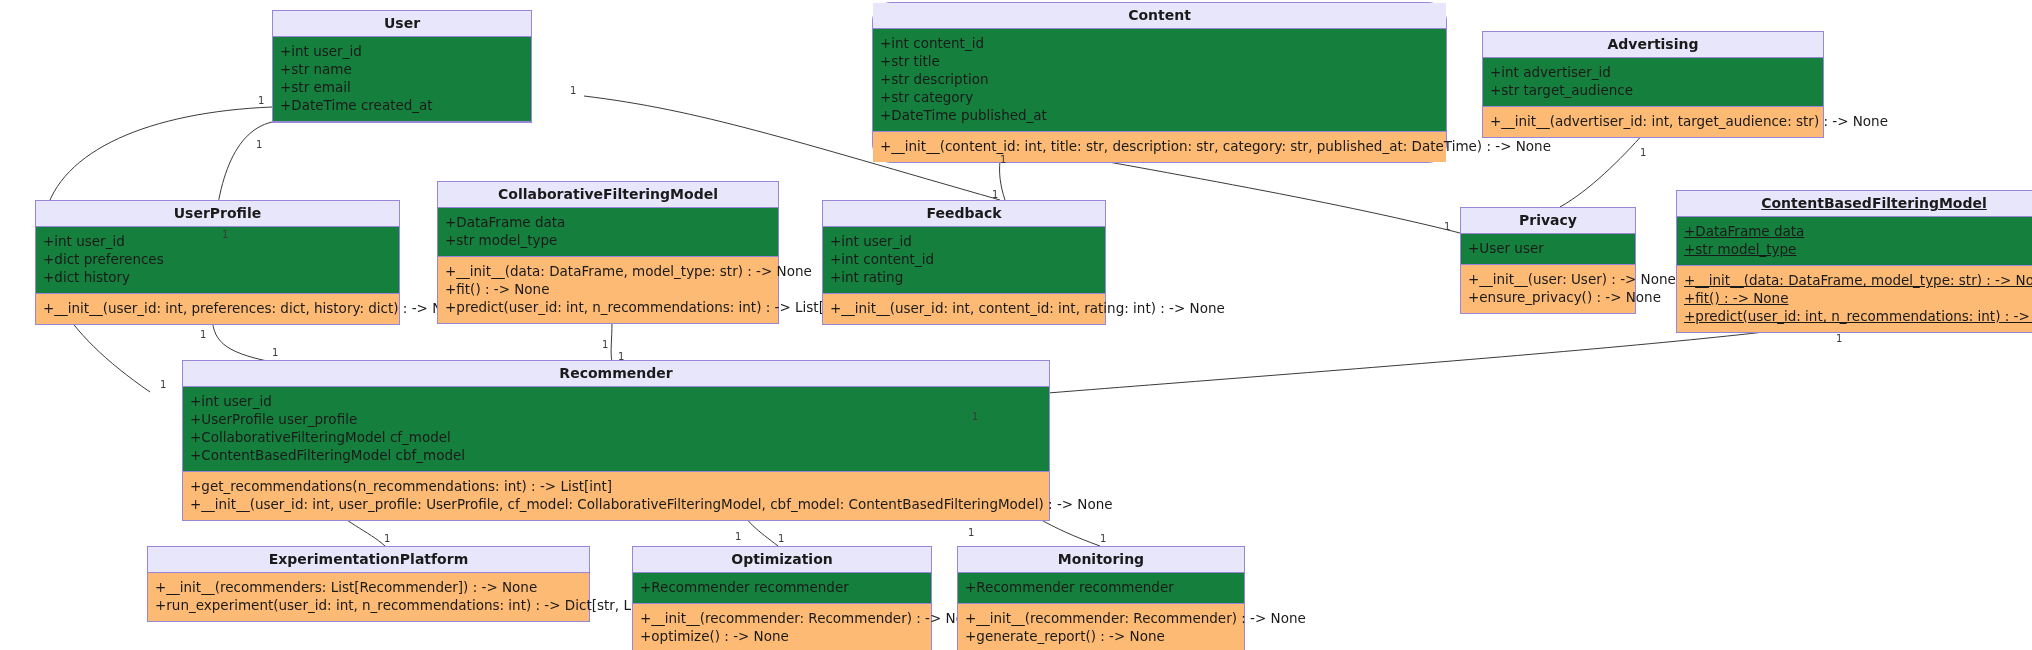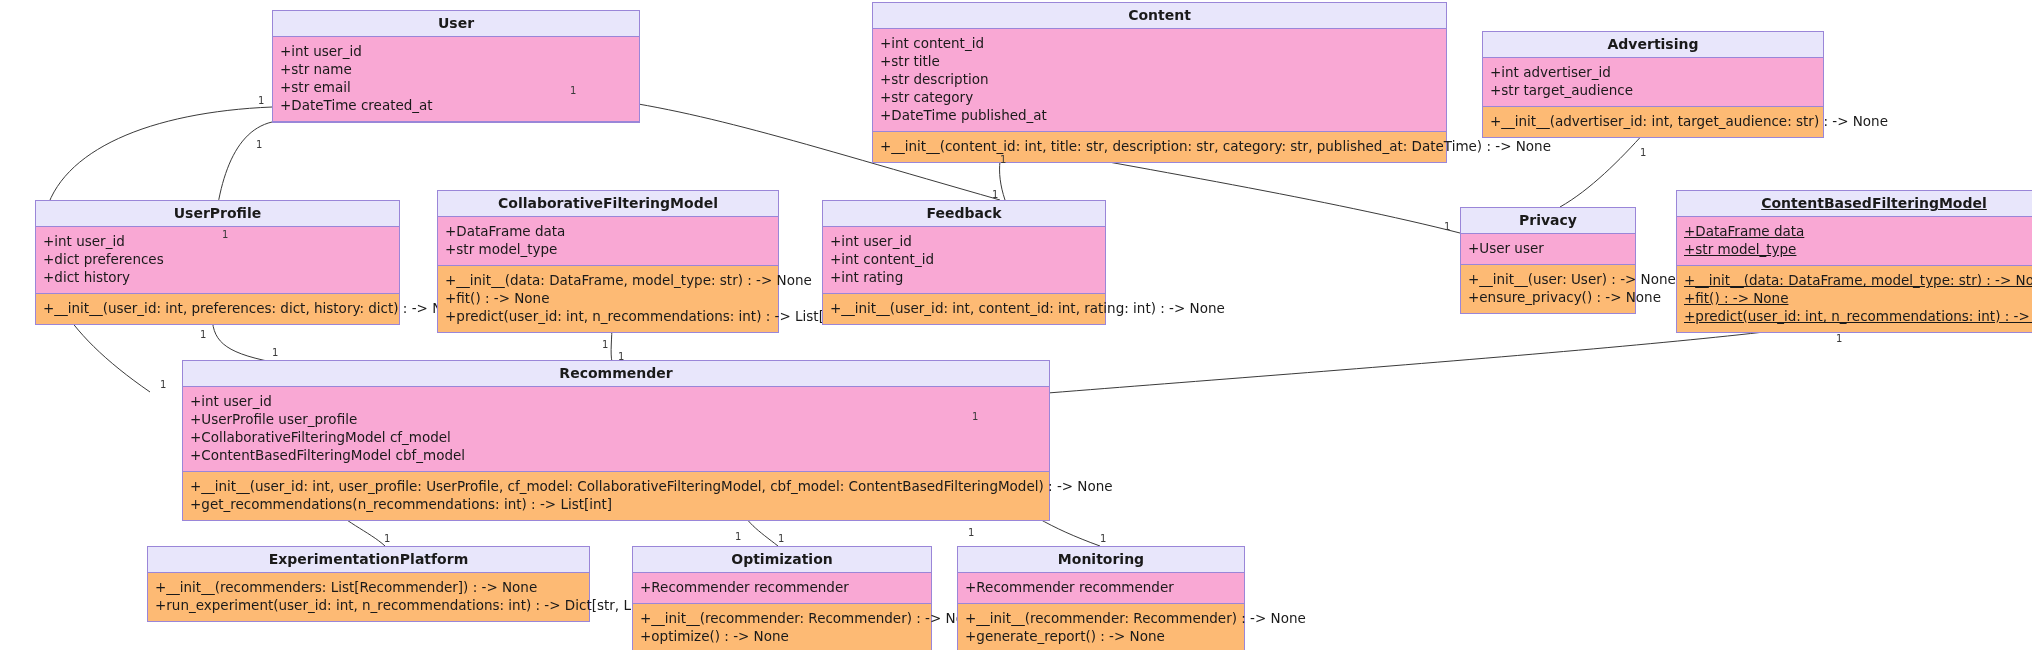--- a/index.html
+++ b/index.html
@@ -104,7 +104,7 @@
     <div class="edge-label" style="left: 778px; top: 534px;">1</div>
     <div class="edge-label" style="left: 968px; top: 528px;">1</div>
     <div class="edge-label" style="left: 1100px; top: 534px;">1</div>
-    <div class="uml-class" style="left: 272px; top: 10px; width: 368px;">
+    <div class="uml-class" style="left: 272px; top: 10px; width: 260px;">
       <div class="uml-title">User</div>
       <div class="uml-attrs">
         <div class="uml-row">+int user_id</div>

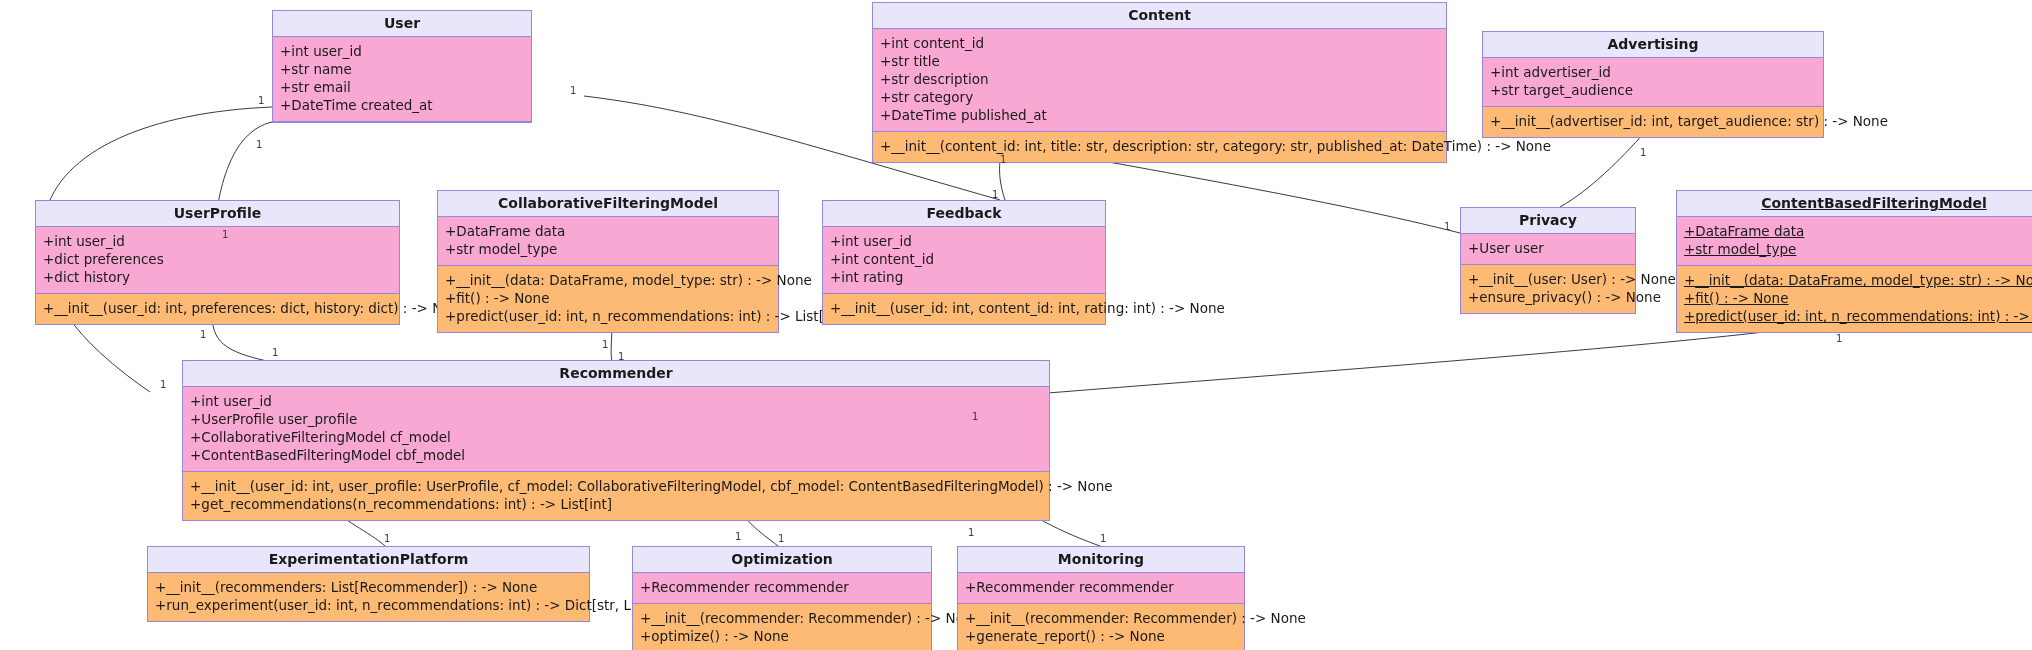--- a/index.html
+++ b/index.html
@@ -113,7 +113,7 @@
         <div class="uml-row">+DateTime created_at</div>
       </div>
     </div>
-    <div class="uml-class" style="left: 872px; top: 2px; width: 575px;">
+    <div class="uml-class" style="left: 872px; top: 2px; width: 575px; border-radius: 19px;">
       <div class="uml-title">Content</div>
       <div class="uml-attrs">
         <div class="uml-row">+int content_id</div>

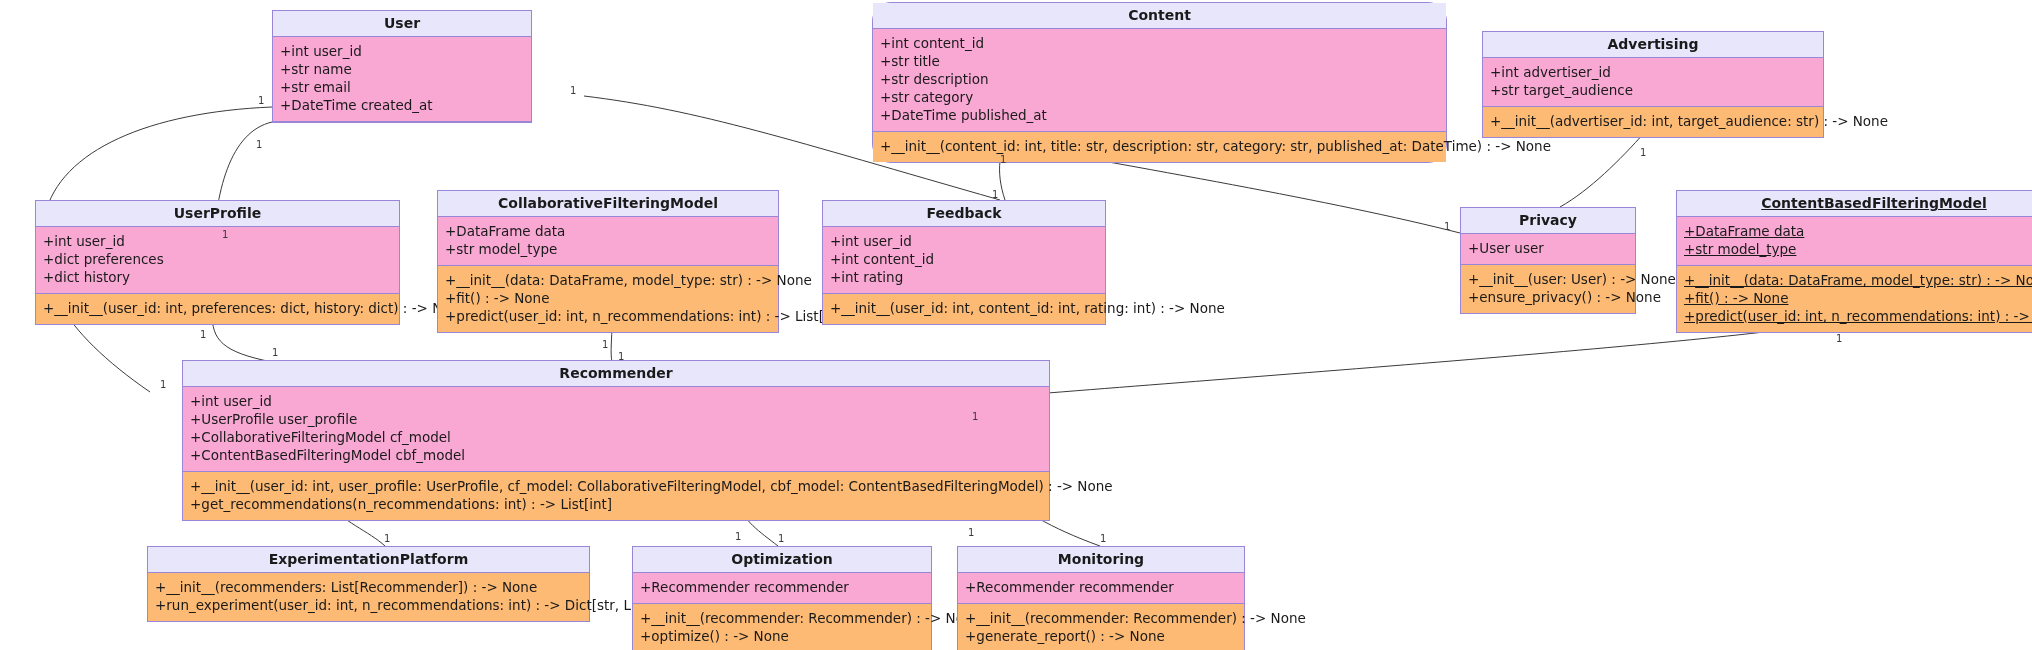--- a/index.html
+++ b/index.html
@@ -44,7 +44,7 @@
   .uml-attrs {
     padding: 6px 7px 6px 7px;
     border-bottom: 1px solid #9a86d8;
-    background: #f9a8d4;
+    background: #15803d;
   }
   .uml-methods {
     padding: 6px 7px 6px 7px;

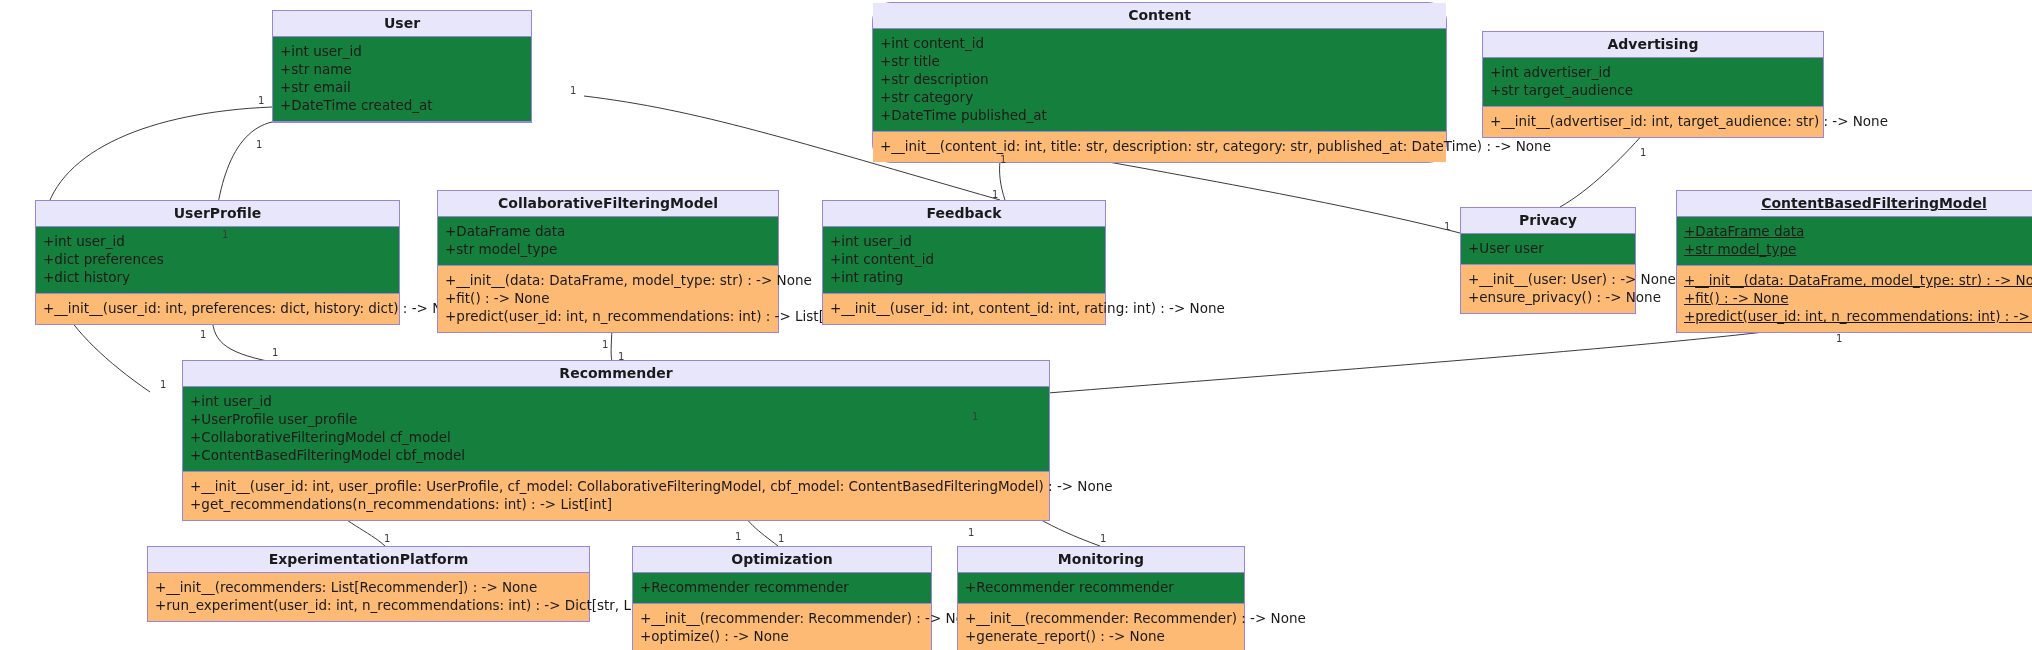--- a/index.html
+++ b/index.html
@@ -147,7 +147,7 @@
         <div class="uml-row">+__init__(user_id: int, preferences: dict, history: dict) : -&gt; None</div>
       </div>
     </div>
-    <div class="uml-class" style="left: 437px; top: 190px; width: 342px;">
+    <div class="uml-class" style="left: 437px; top: 181px; width: 342px;">
       <div class="uml-title">CollaborativeFilteringModel</div>
       <div class="uml-attrs">
         <div class="uml-row">+DataFrame data</div>

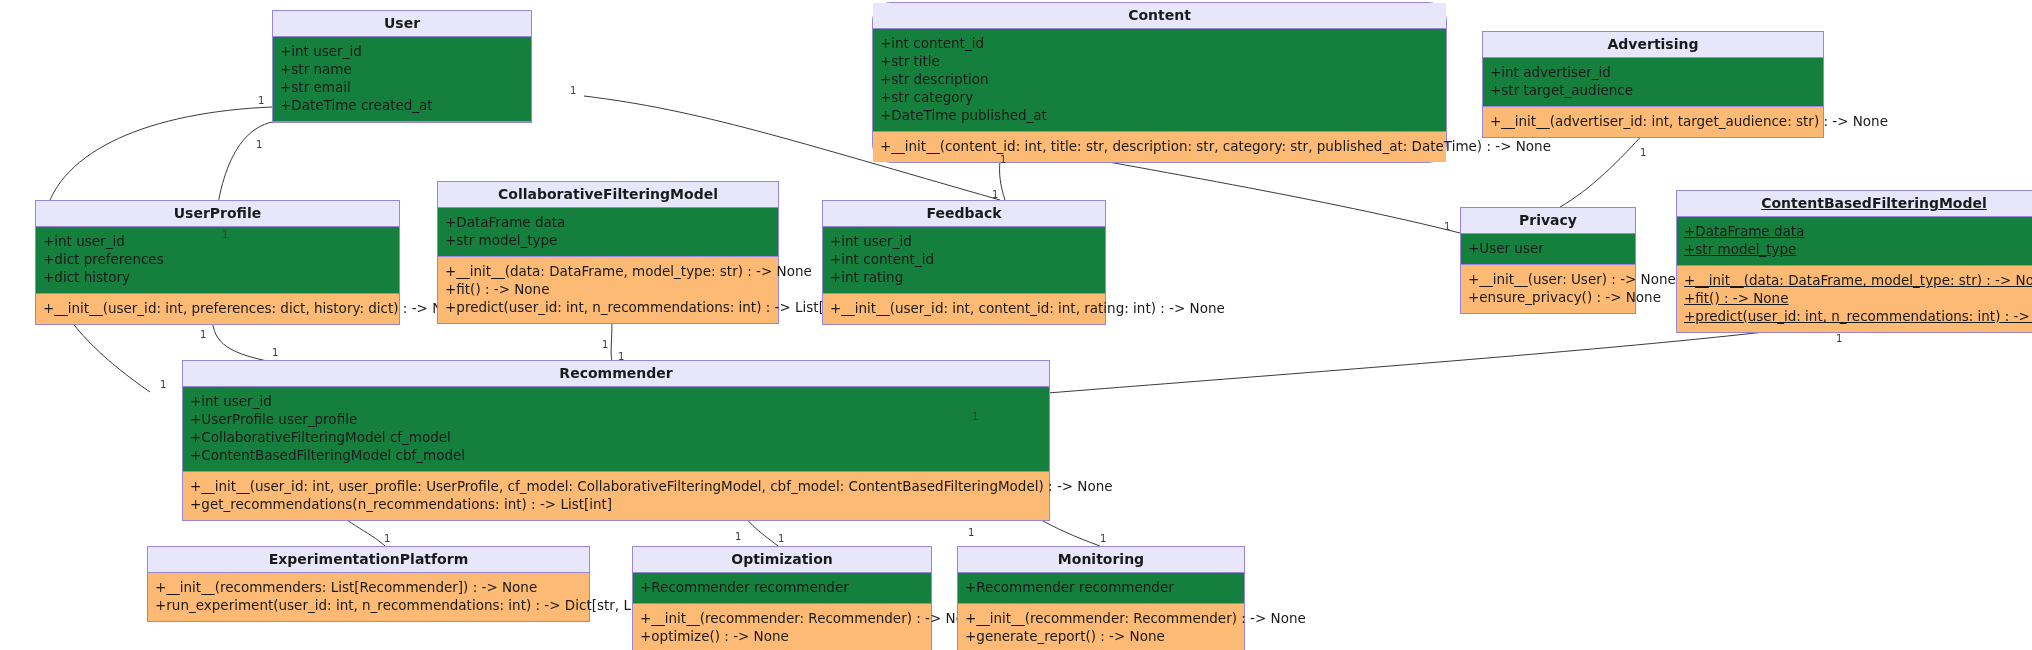--- a/index.html
+++ b/index.html
@@ -201,8 +201,8 @@
         <div class="uml-row">+ContentBasedFilteringModel cbf_model</div>
       </div>
       <div class="uml-methods">
+        <div class="uml-row">+get_recommendations(n_recommendations: int) : -&gt; List[int]</div>
         <div class="uml-row">+__init__(user_id: int, user_profile: UserProfile, cf_model: CollaborativeFilteringModel, cbf_model: ContentBasedFilteringModel) : -&gt; None</div>
-        <div class="uml-row">+get_recommendations(n_recommendations: int) : -&gt; List[int]</div>
       </div>
     </div>
     <div class="uml-class" style="left: 147px; top: 546px; width: 443px;">

